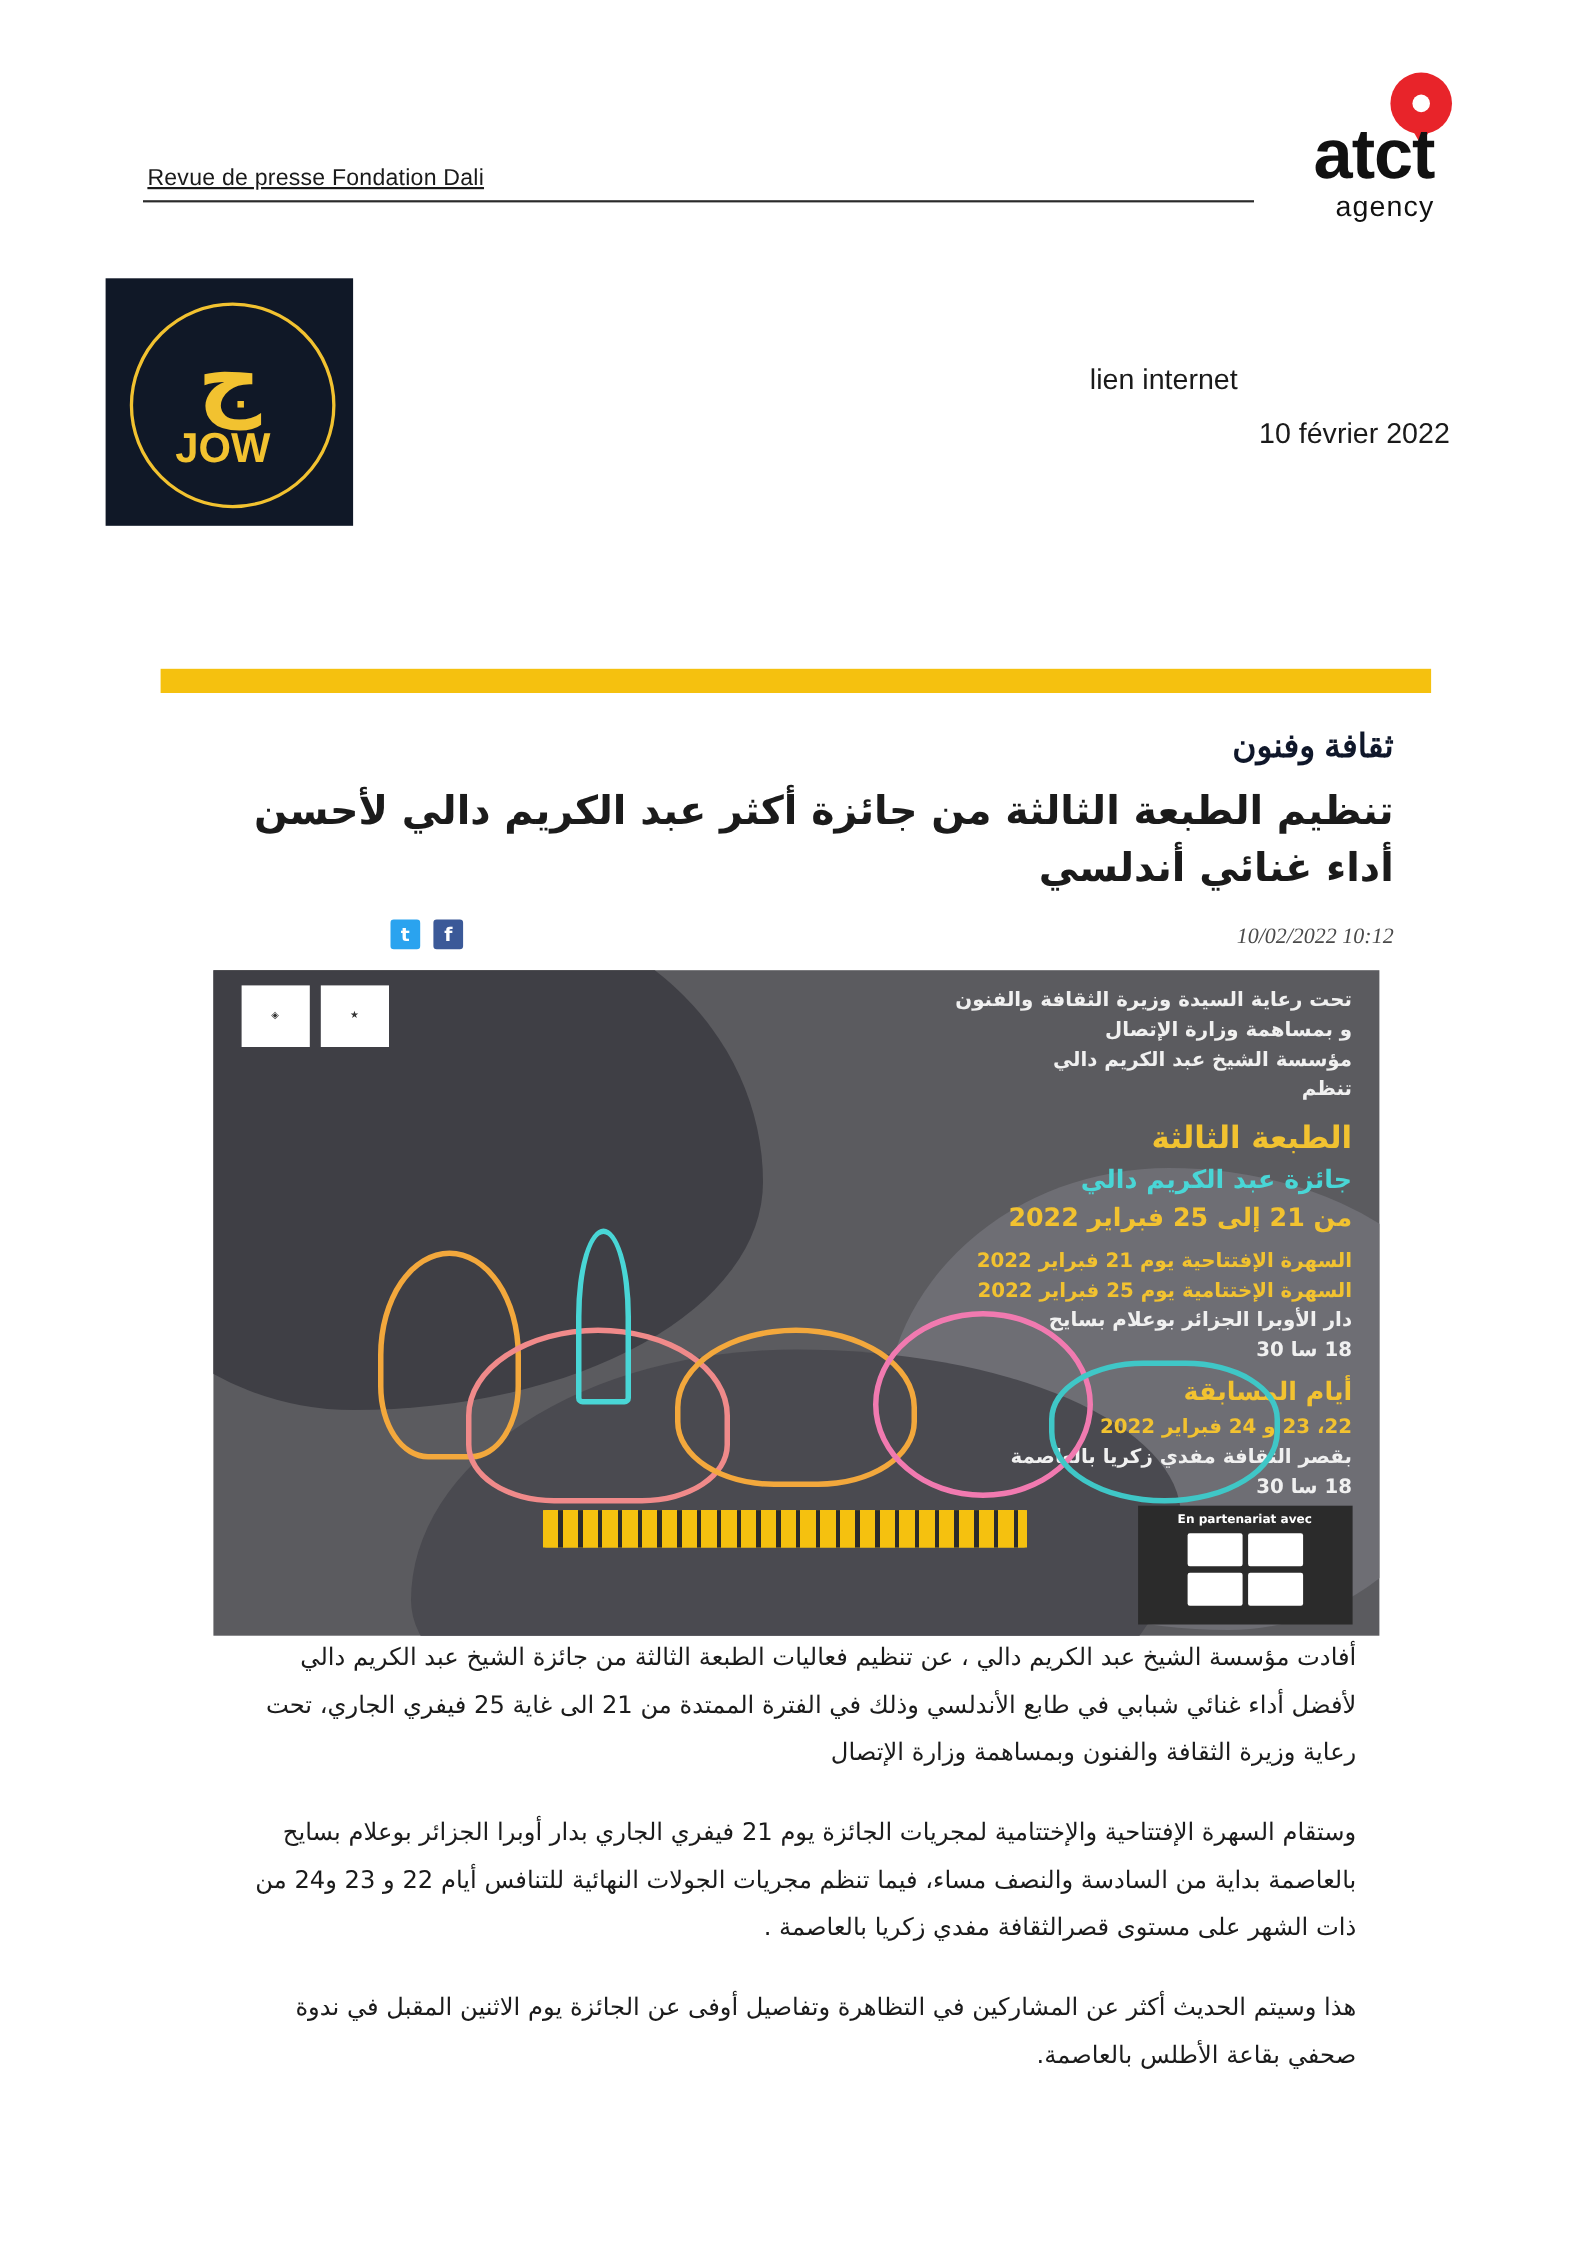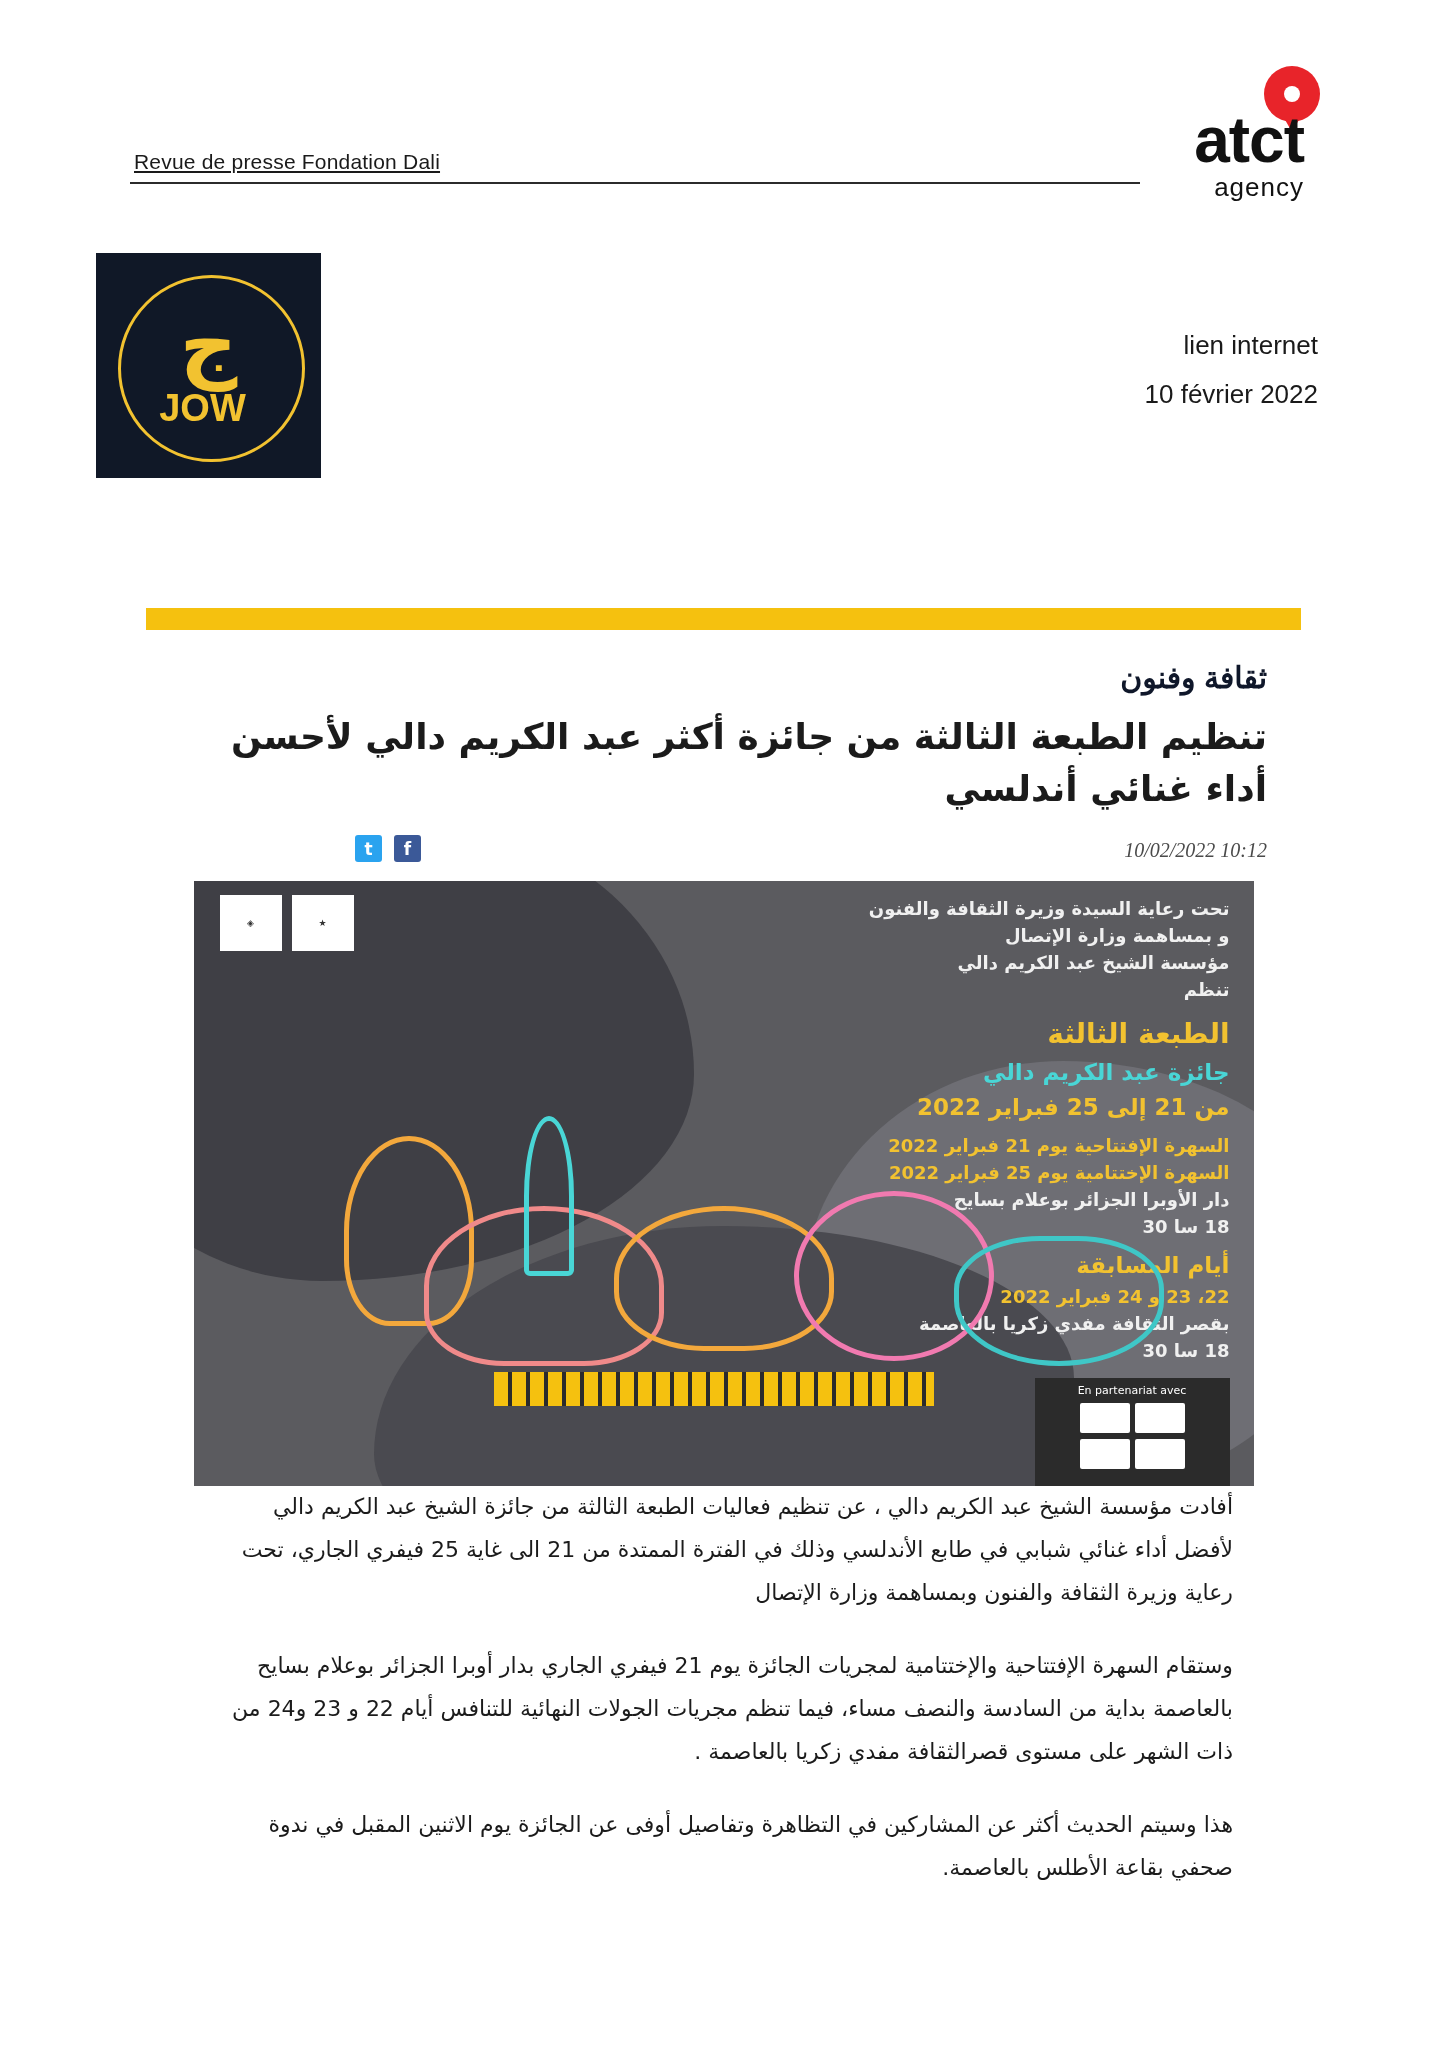--- a/index.html
+++ b/index.html
@@ -154,6 +154,7 @@
     font-size: 26px;
     color: #1a1a1a;
     margin-bottom: 18px;
+    text-align: center;
   }
   .meta .date {
     font-size: 26px;

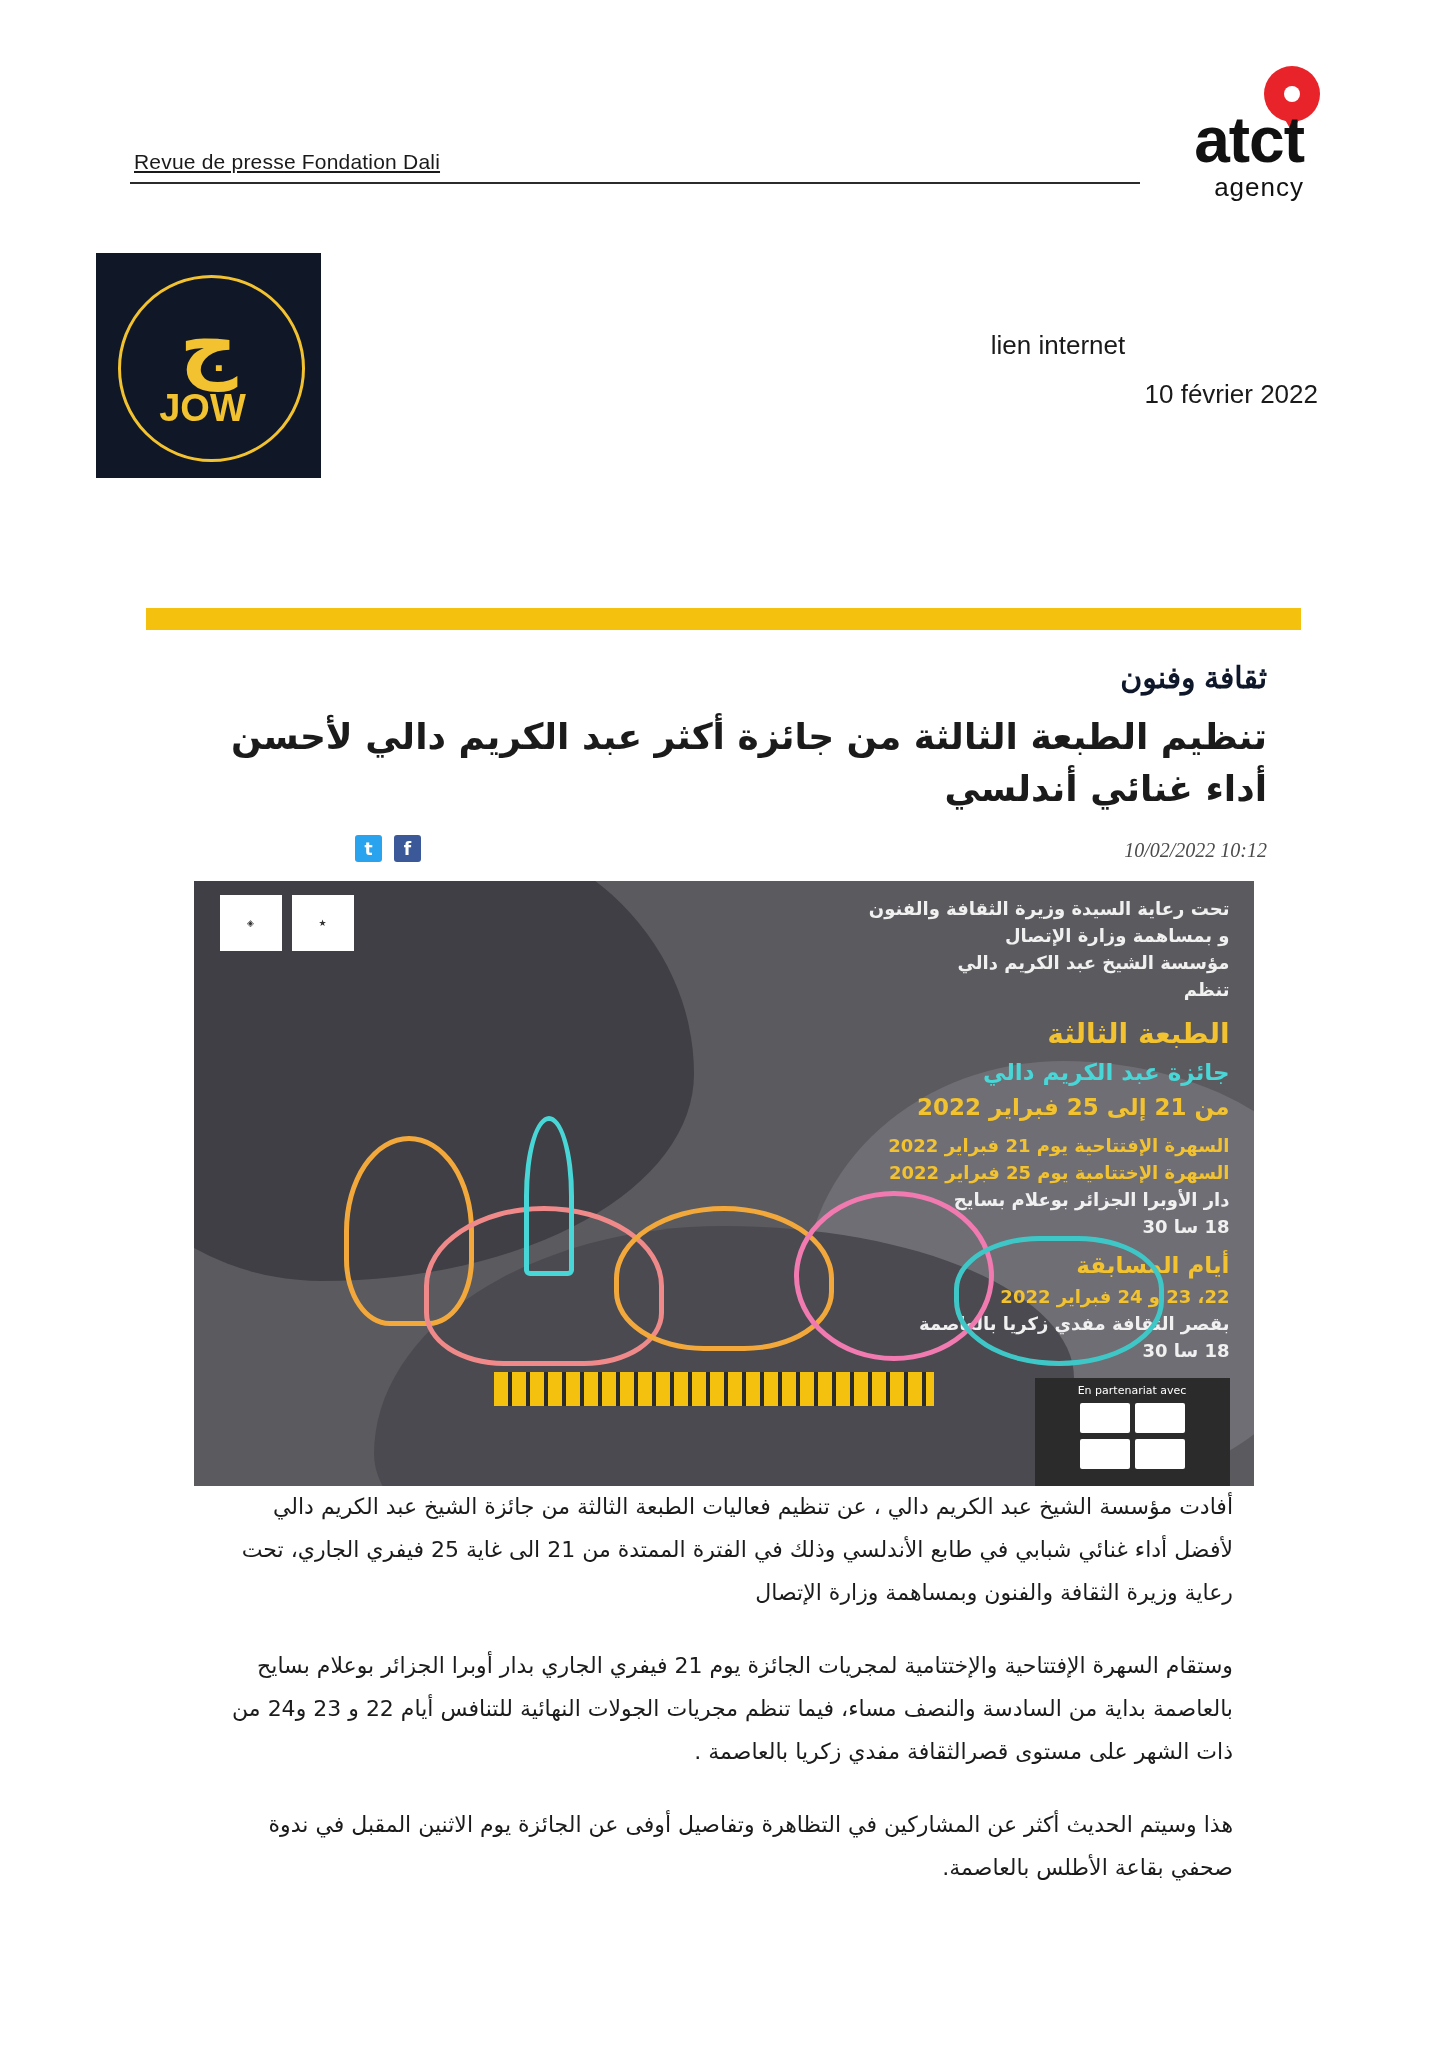--- a/index.html
+++ b/index.html
@@ -367,7 +367,7 @@
   .partner-box {
     position: absolute;
     right: 24px;
-    bottom: 0;
+    bottom: 10px;
     width: 195px;
     height: 108px;
     background: #2b2b2b;
@@ -378,6 +378,7 @@
     direction: ltr;
     text-align: center;
     font-family: "DejaVu Sans", sans-serif;
+    font-weight: bold;
   }
   .partner-box .row {
     display: flex;

